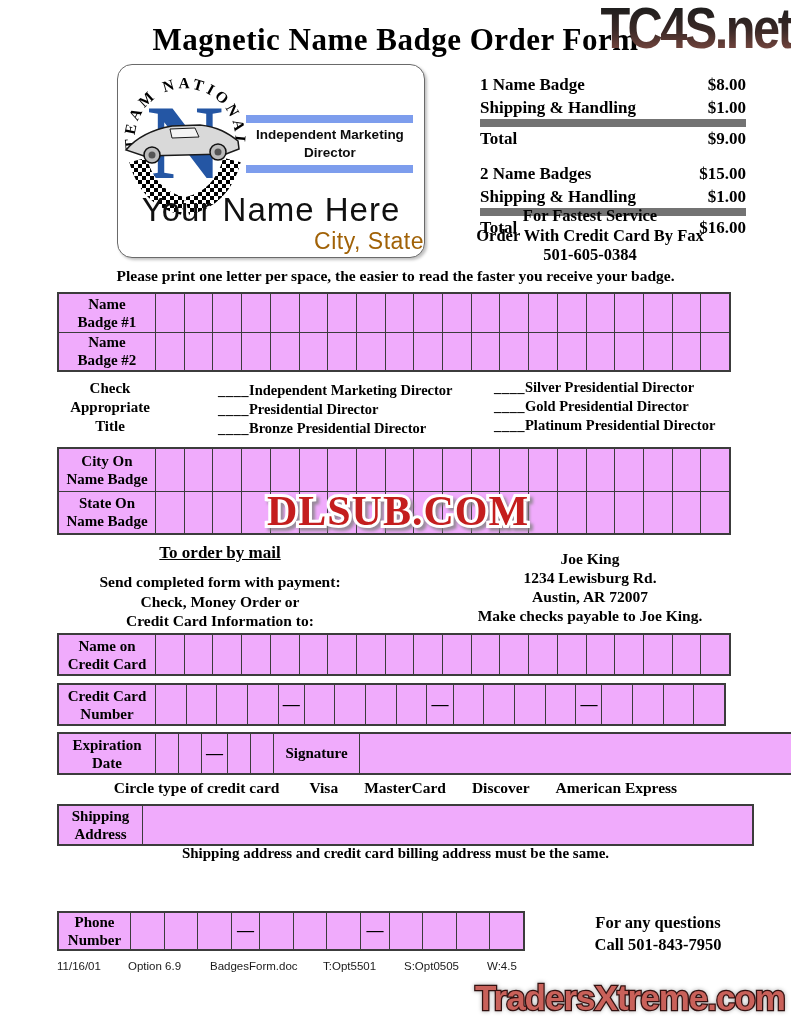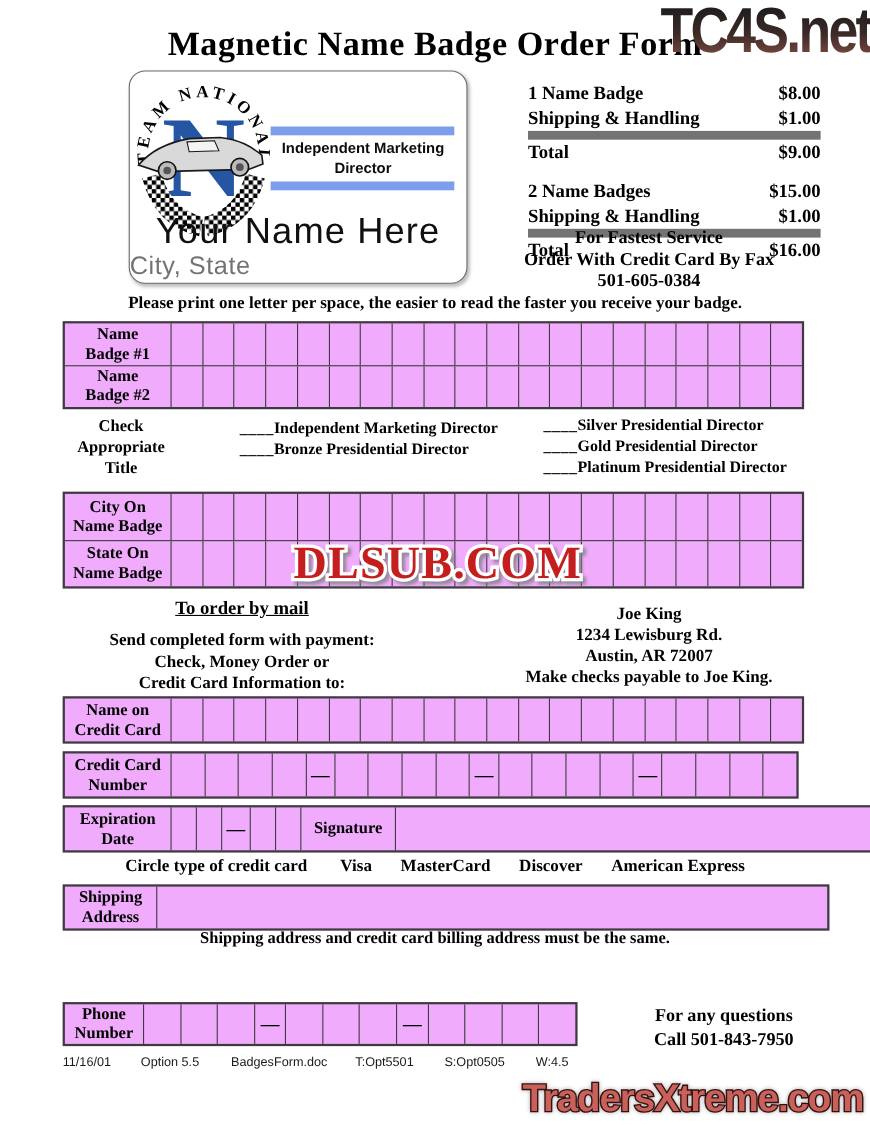--- a/index.html
+++ b/index.html
@@ -41,8 +41,8 @@
     font-family:"Liberation Sans", sans-serif; font-size:33px; letter-spacing:1px; color:#101010;
   }
   .badge-city {
-    position:absolute; left:0; top:163px; width:100%; text-align:left;
-    font-family:"Liberation Sans", sans-serif; font-size:23px; letter-spacing:0.5px; color:#737373;
+    position:absolute; left:0; top:163px; width:100%; text-align:right;
+    font-family:"Liberation Sans", sans-serif; font-size:23px; letter-spacing:0.5px; color:#a16207;
   }
   
   .pricing { position:absolute; left:480px; top:73px; width:266px; font-size:17px; font-weight:bold; }

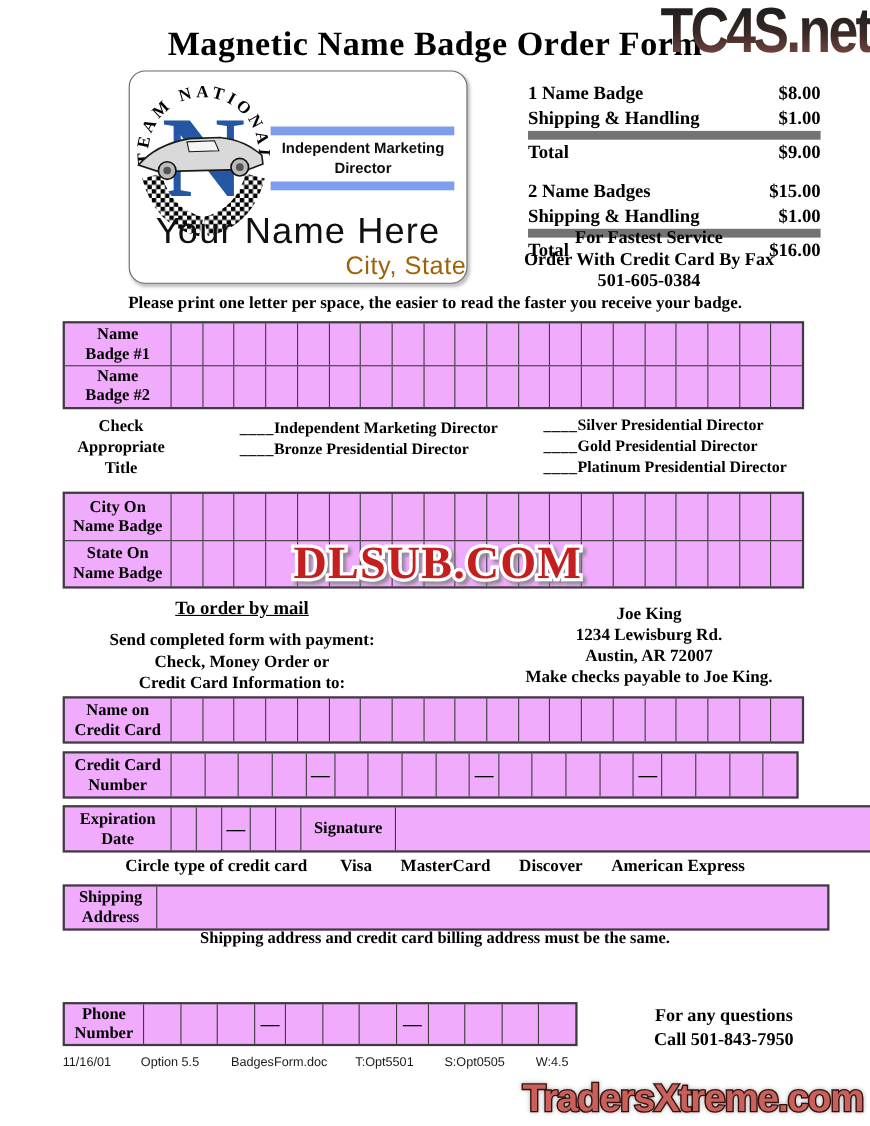--- a/index.html
+++ b/index.html
@@ -272,6 +272,7 @@
   </div>
   <div class="check-col check-col1">
     <div><span class="blankline">____</span><span>Independent Marketing Director</span></div>
+    <div><span class="blankline">____</span><span>Presidential Director</span></div>
     <div><span class="blankline">____</span><span>Bronze Presidential Director</span></div>
   </div>
   <div class="check-col check-col2">

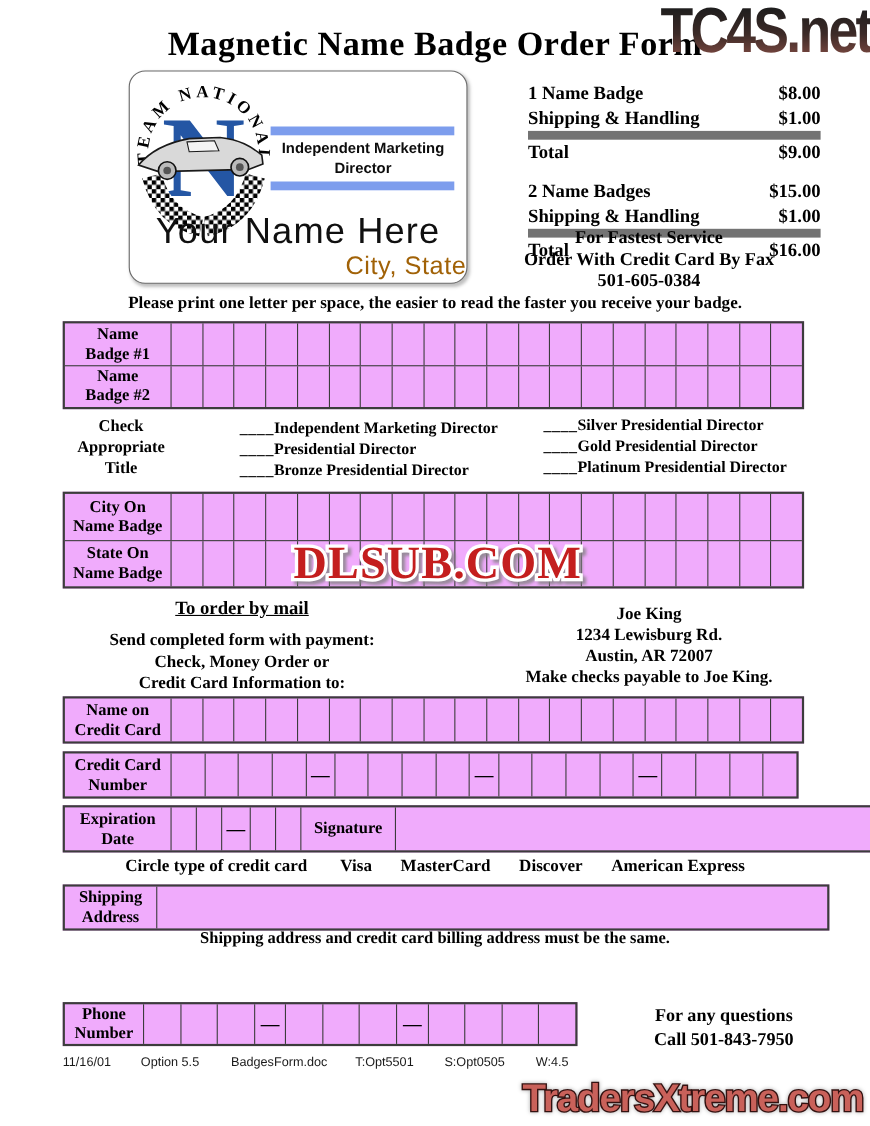--- a/index.html
+++ b/index.html
@@ -486,7 +486,7 @@
 
   <div class="footer">
     <span class="f0">11/16/01</span>
-    <span class="f1">Option 5.5</span>
+    <span class="f1">Option 6.9</span>
     <span class="f2">BadgesForm.doc</span>
     <span class="f3">T:Opt5501</span>
     <span class="f4">S:Opt0505</span>

